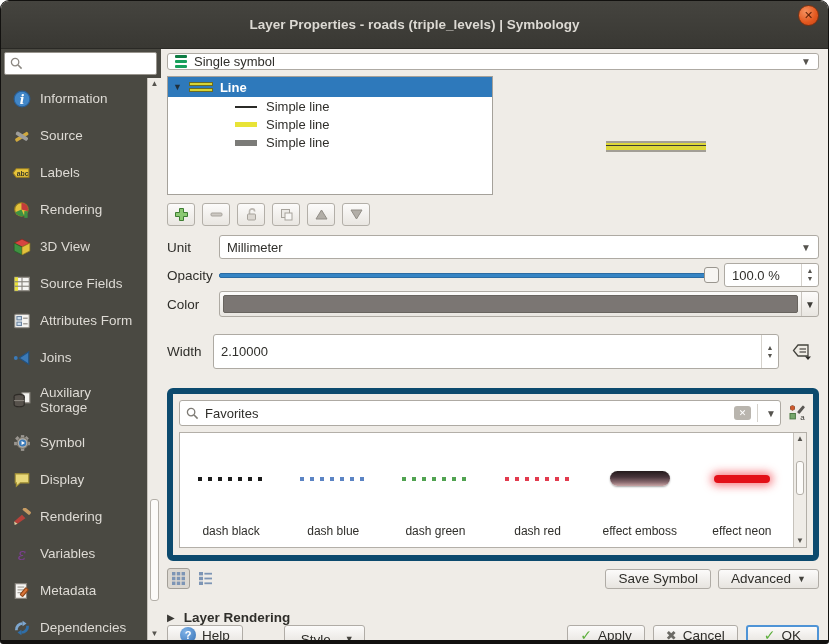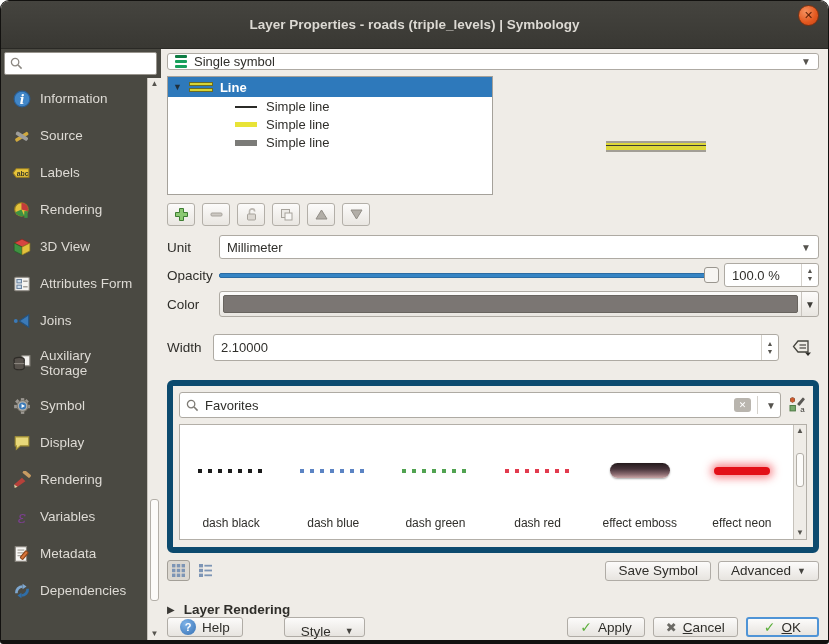--- a/index.html
+++ b/index.html
@@ -195,6 +195,18 @@
               </svg>
           </span>
           <span class="nav-label">3D View</span>
+        </div>
+        <div class="nav-item">
+          <span class="nav-icon">
+            <svg width="18" height="18" viewBox="0 0 16 16">
+                <rect x="1.5" y="2" width="13" height="12" fill="#f5f4f1" stroke="#88847d"></rect>
+                <rect x="1.5" y="2" width="3" height="12" fill="#e9e13c"></rect>
+                <line x1="1.5" y1="6" x2="14.5" y2="6" stroke="#88847d"></line>
+                <line x1="1.5" y1="10" x2="14.5" y2="10" stroke="#88847d"></line>
+                <line x1="8" y1="2" x2="8" y2="14" stroke="#88847d"></line>
+              </svg>
+          </span>
+          <span class="nav-label">Source Fields</span>
         </div>
         <div class="nav-item">
           <span class="nav-icon">

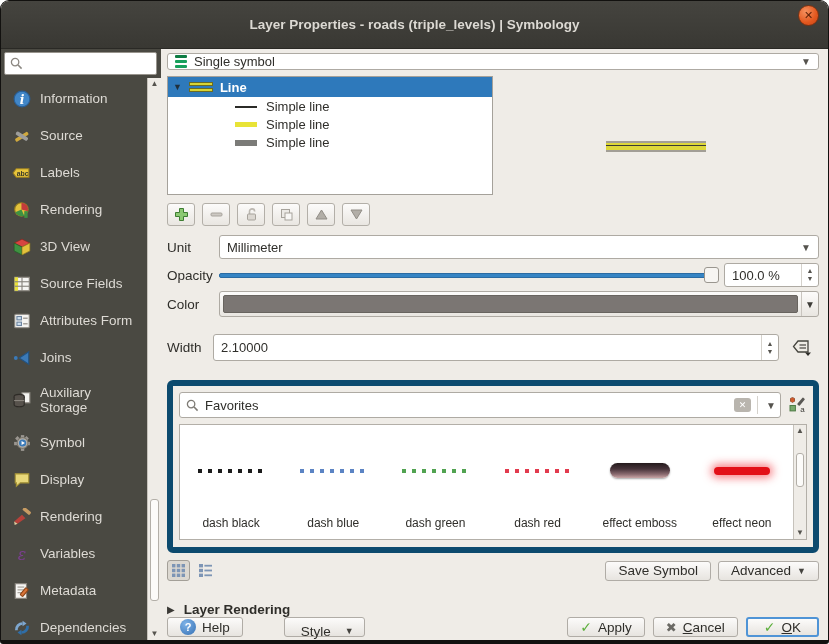--- a/index.html
+++ b/index.html
@@ -78,7 +78,7 @@
   .color-swatch{flex:1;margin:3px;background:#7b7673;border-radius:2px;border:1px solid #68645f;}
   .color-arrow{width:17px;display:flex;align-items:center;justify-content:center;color:#3c3b37;font-size:10px;border-left:1px solid #c9c5bf;}
   .width-row{display:grid;grid-template-columns:46px 1fr 40px;align-items:center;margin-top:17px;}
-  .width-spin{height:27px;background:#fff;border:1px solid #aeaaa3;border-radius:3px;display:flex;align-items:center;padding-left:7px;}
+  .width-spin{height:35px;background:#fff;border:1px solid #aeaaa3;border-radius:3px;display:flex;align-items:center;padding-left:7px;}
   .dd-btn{width:34px;height:24px;display:flex;align-items:center;justify-content:flex-end;background:transparent;border:none;}
   
   .library-frame{margin-top:19px;border:6px solid #0c4a6e;border-radius:6px;padding:6px 6px 7px;}

